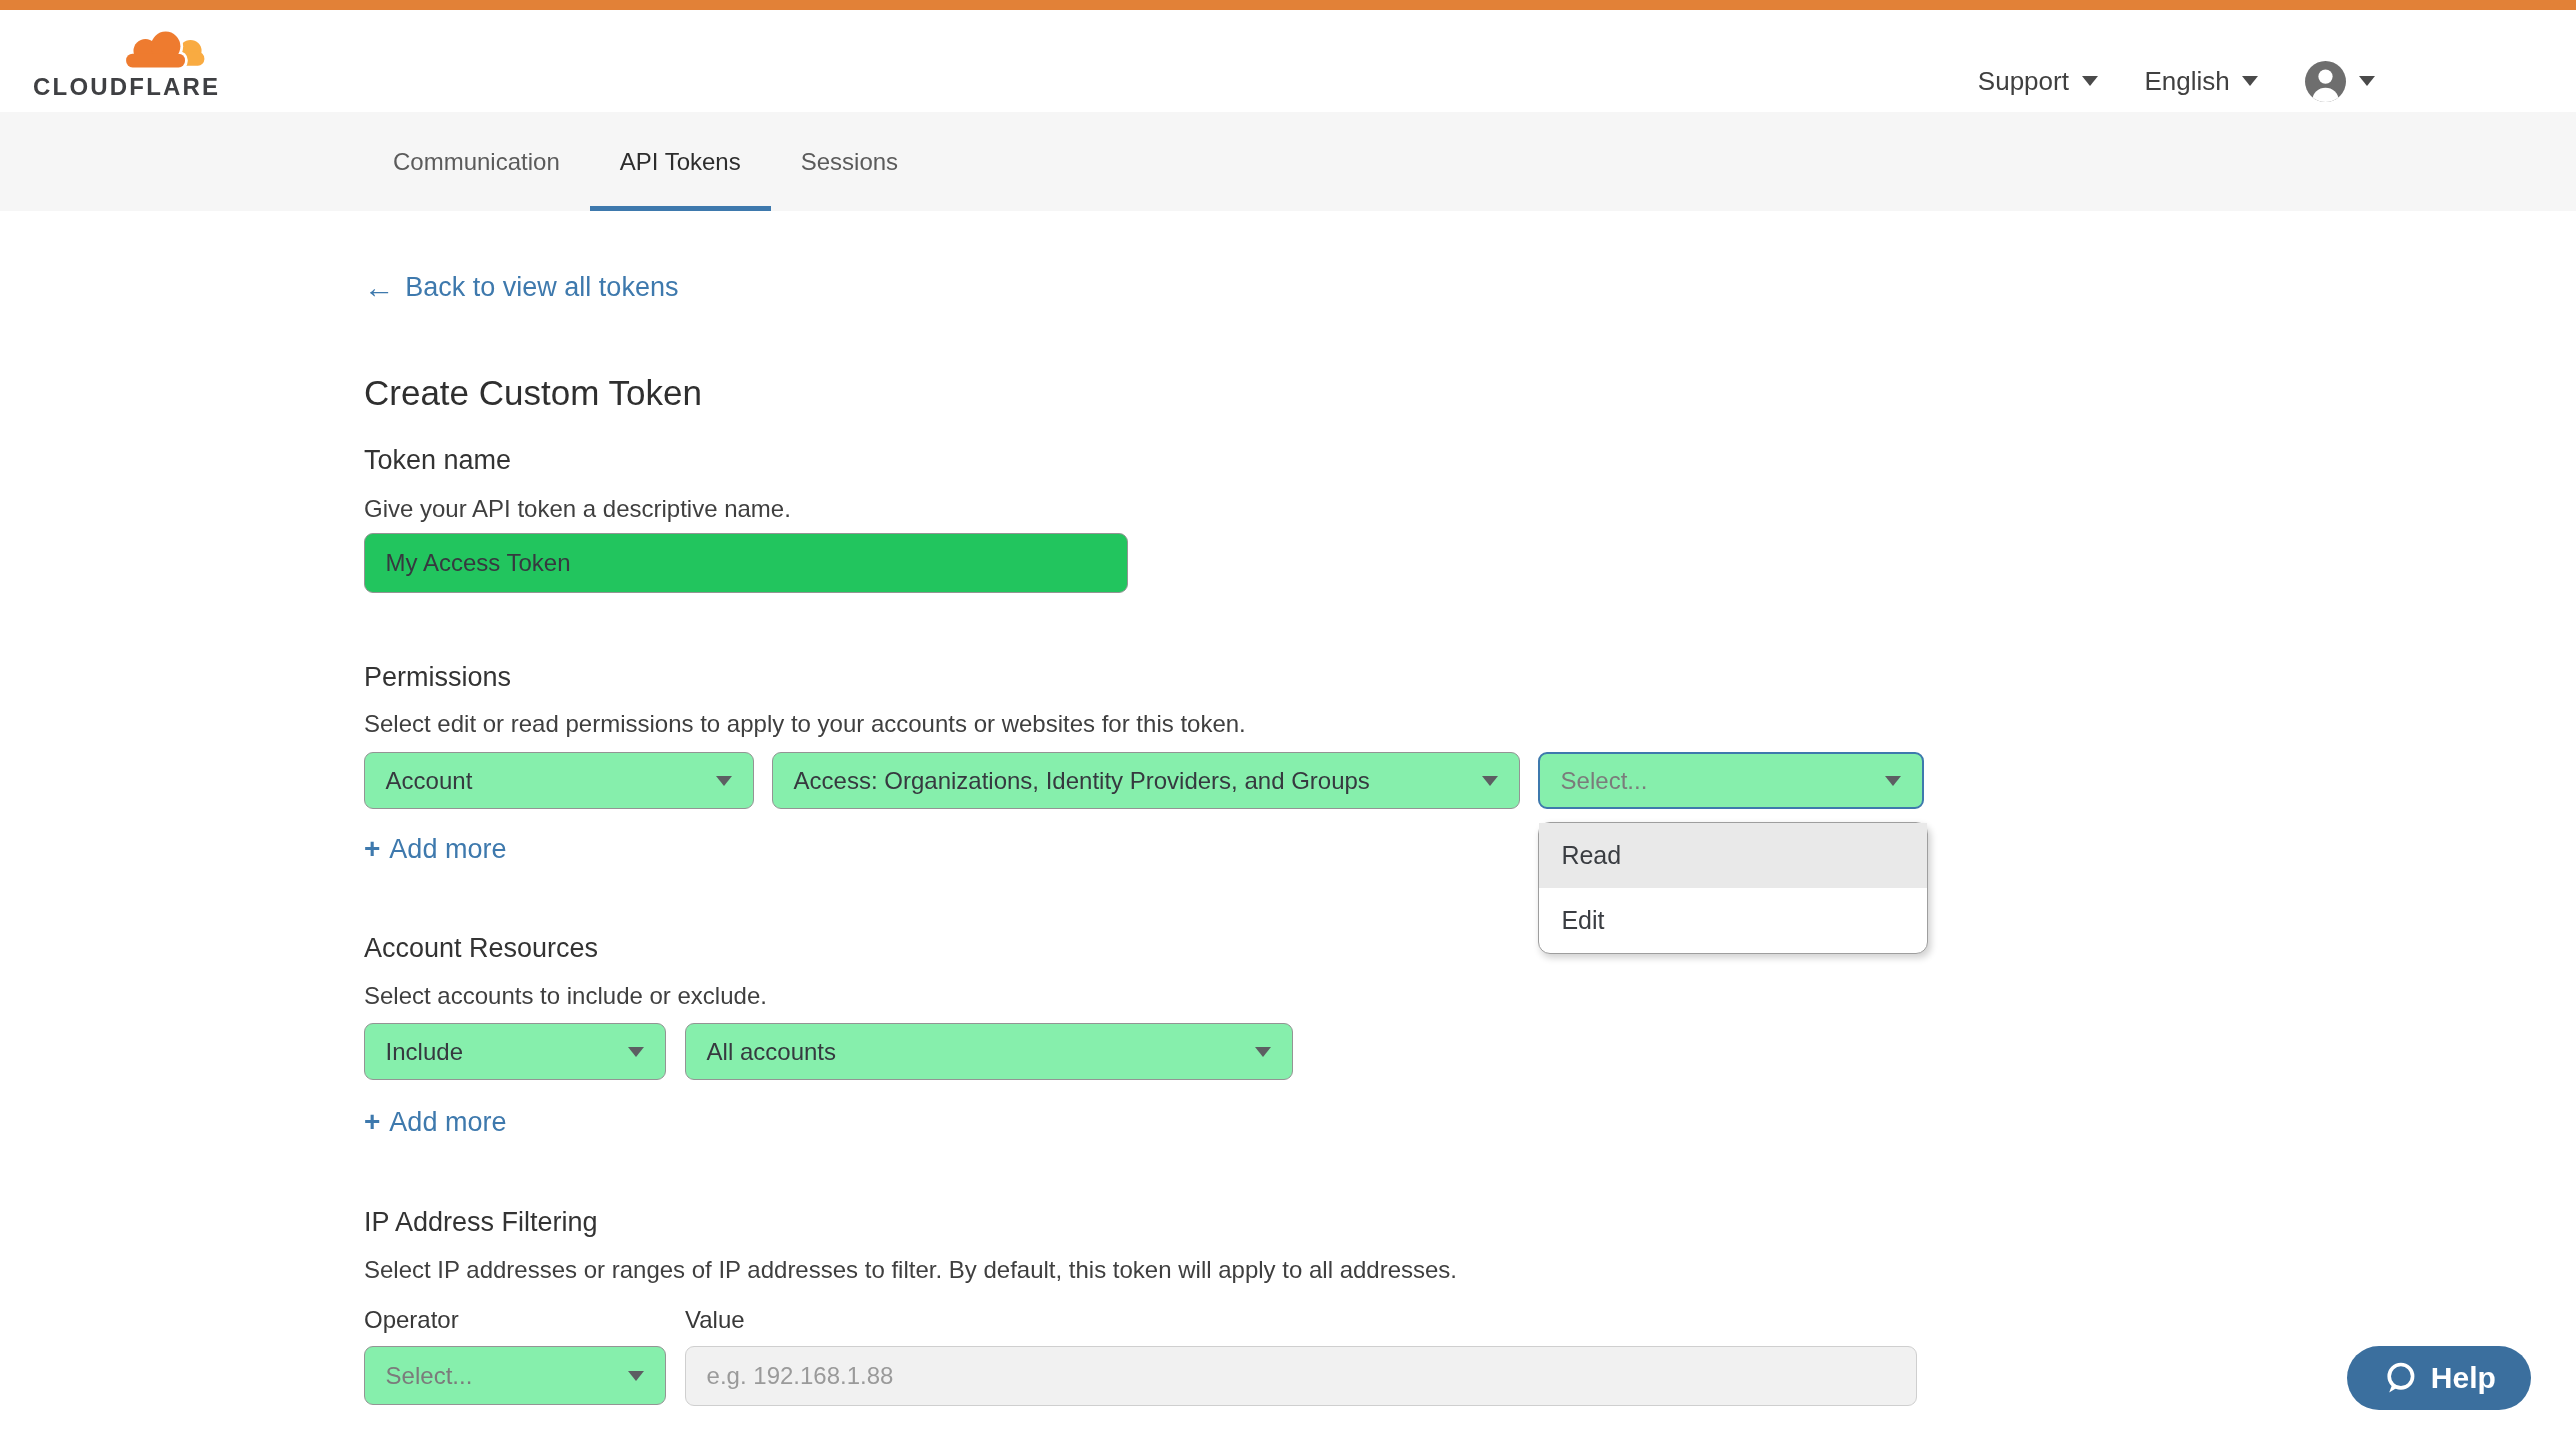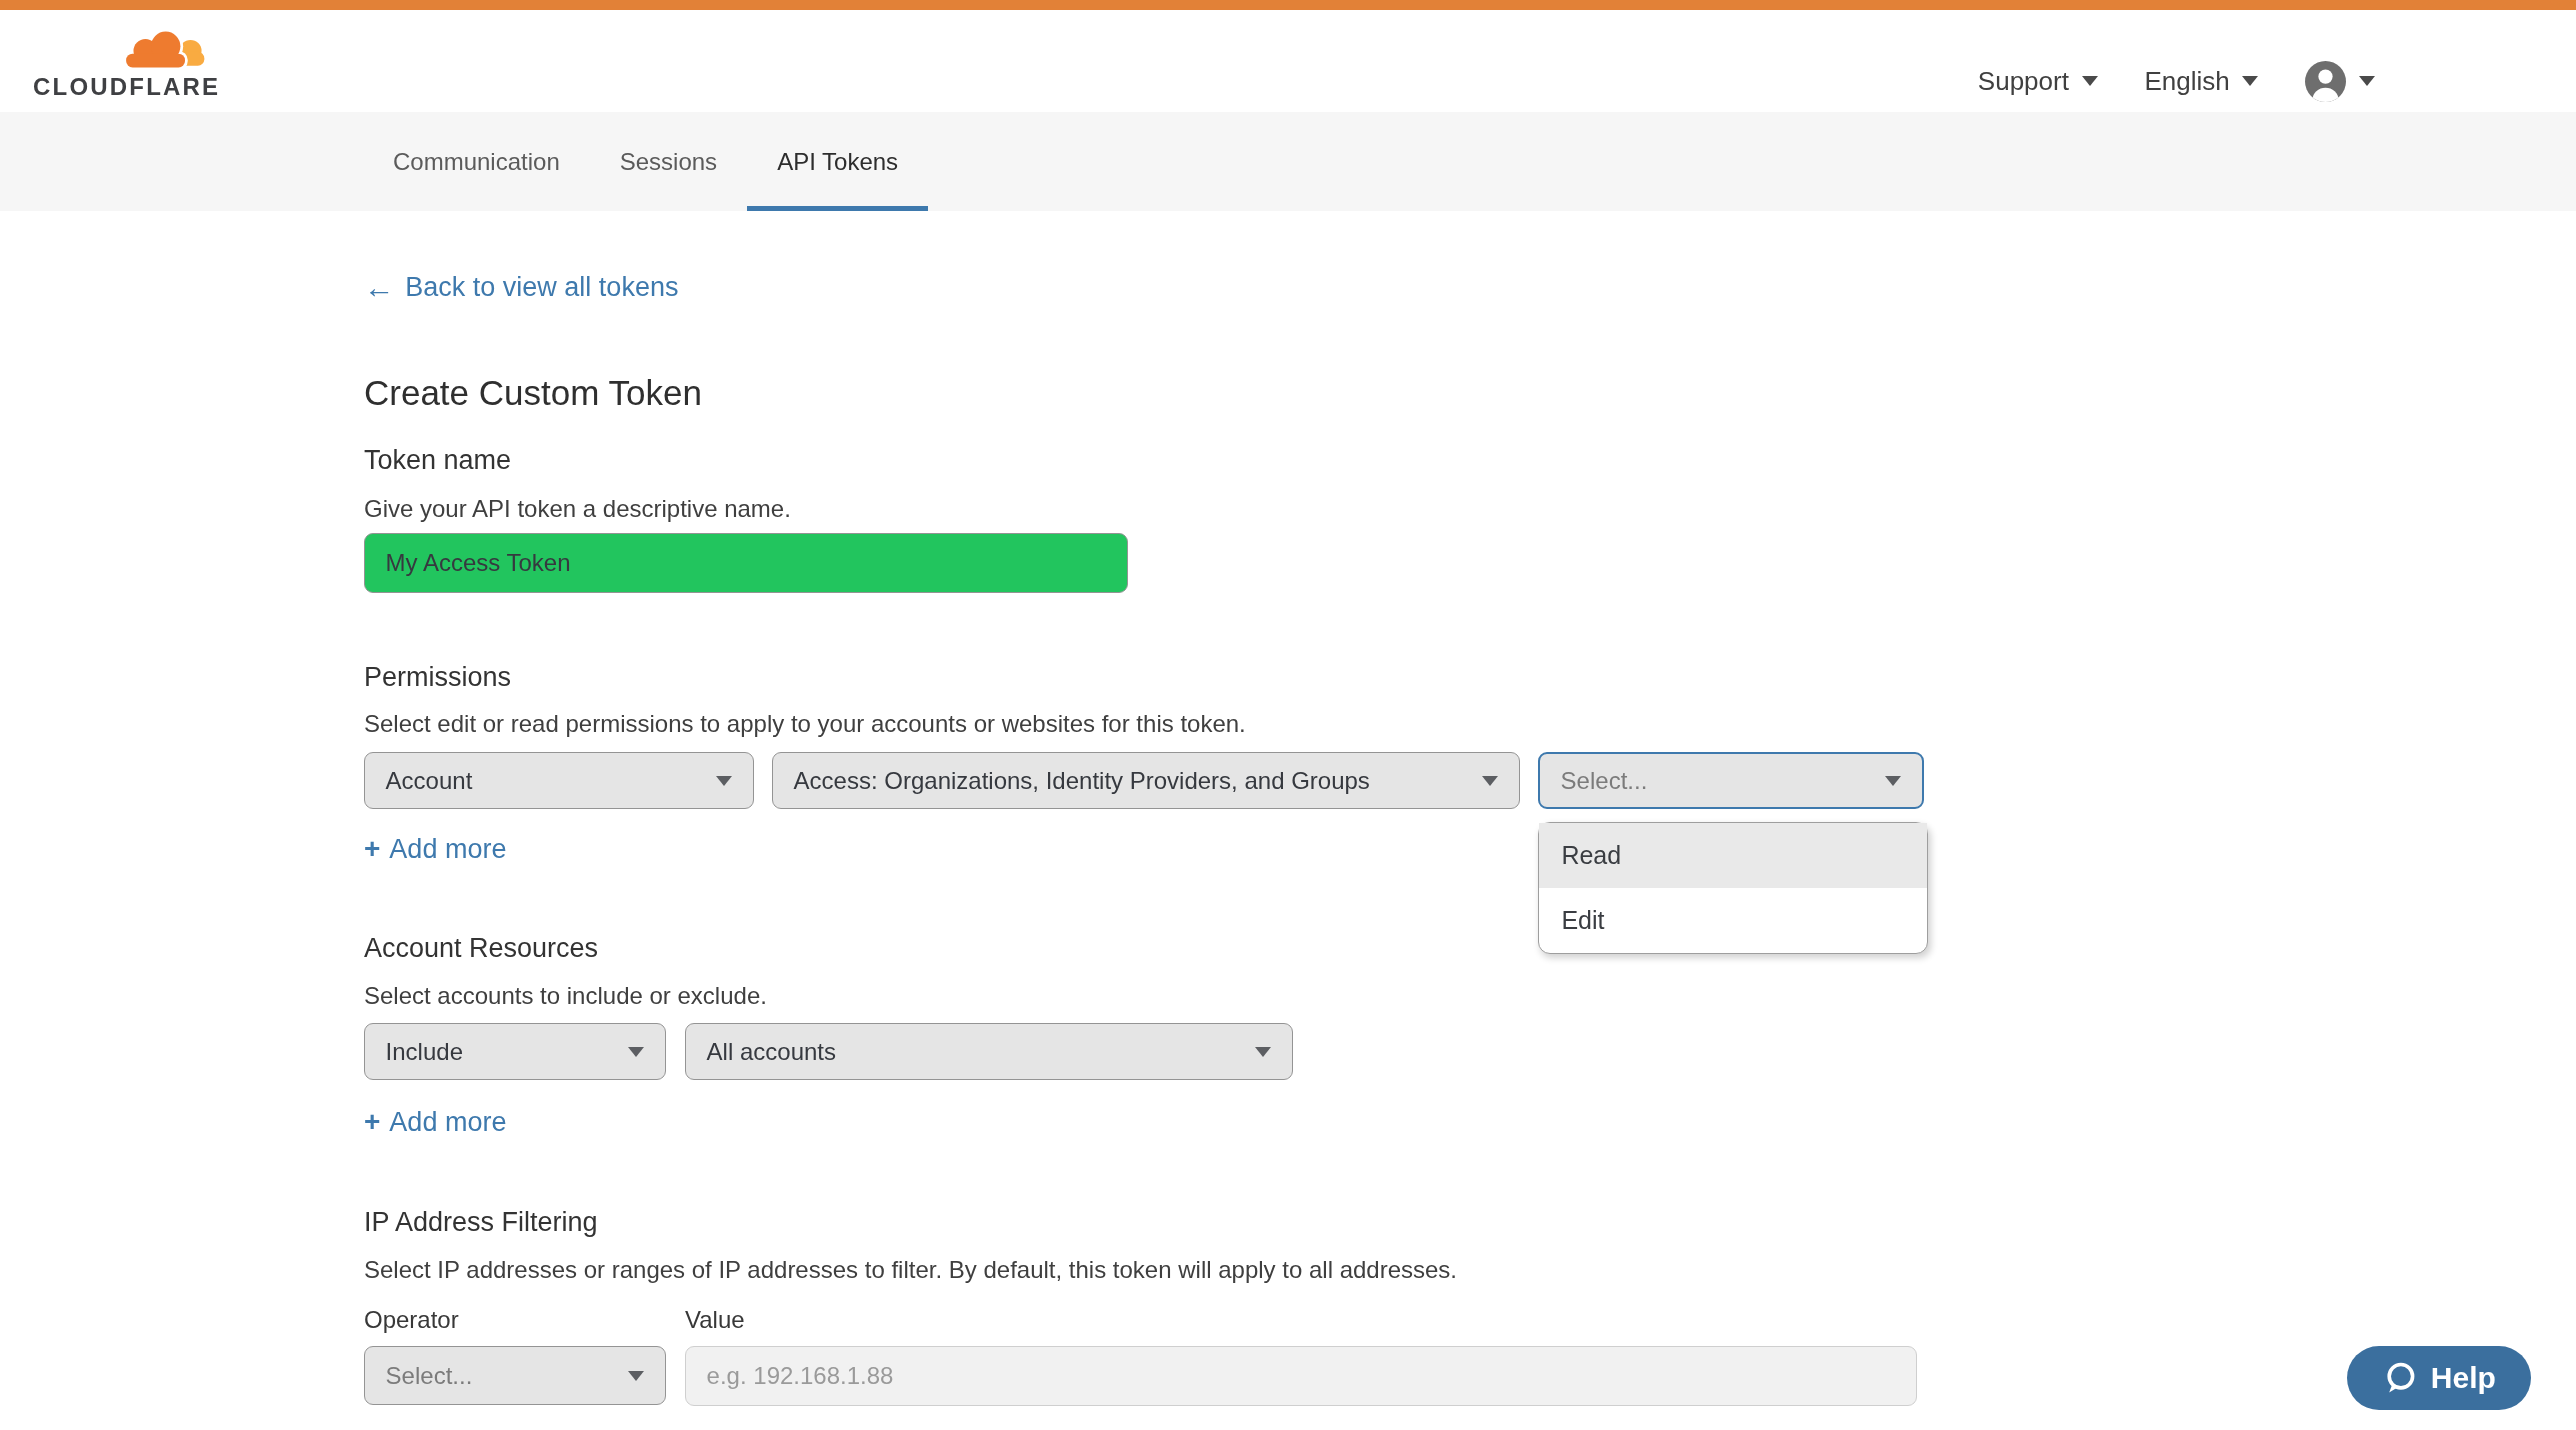--- a/index.html
+++ b/index.html
@@ -199,12 +199,12 @@
     <div class="tab">
       <span>Communication</span>
     </div>
-    <div class="tab">
-      <span>Sessions</span>
-    </div>
     <div class="tab active">
       <span>API Tokens</span>
       <span class="tab-underline"></span>
+    </div>
+    <div class="tab">
+      <span>Sessions</span>
     </div>
   </nav>
 

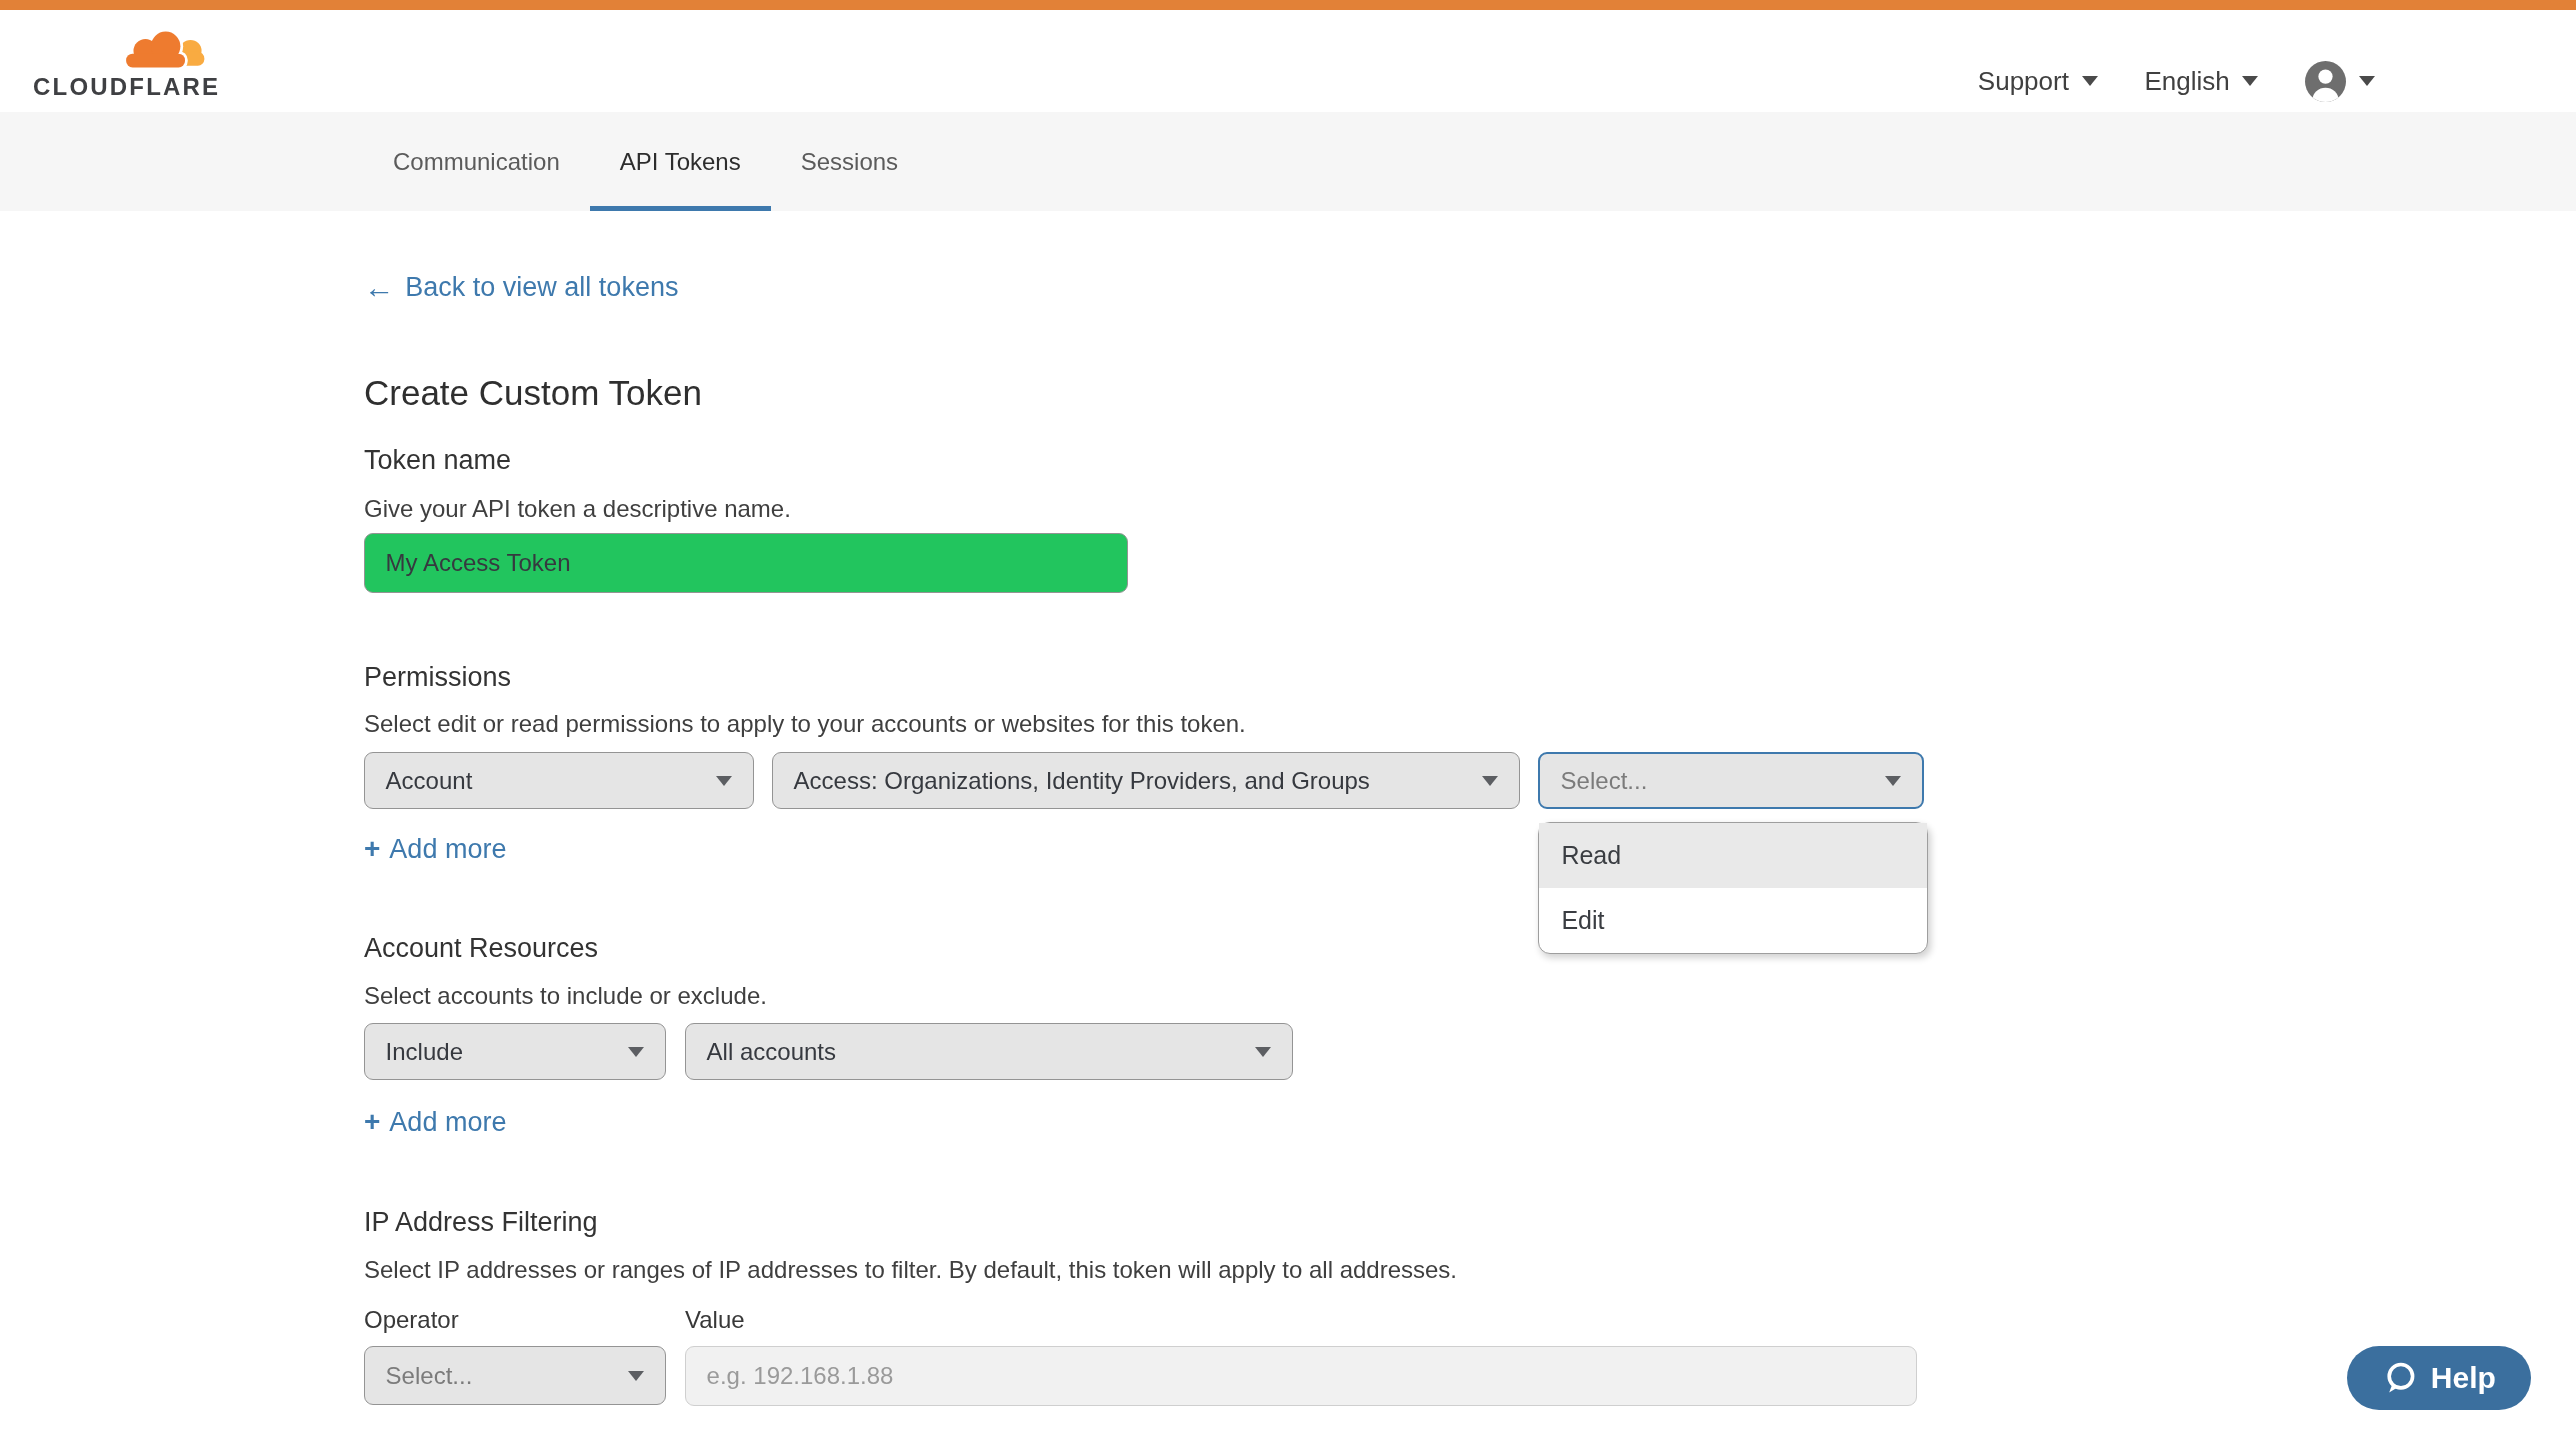--- a/index.html
+++ b/index.html
@@ -80,7 +80,7 @@
   #value-input::placeholder{color:#9a9a9a;opacity:1;}
 
   .dd{
-    position:absolute;height:57px;background:#e5e5e5;
+    position:absolute;height:57px;background:#86efac;
     border:1.8px solid var(--border_gray);border-radius:9px;
     display:flex;align-items:center;justify-content:space-between;
     padding:0 20.6px;font-size:24px;color:#36393f;cursor:pointer;white-space:nowrap;

